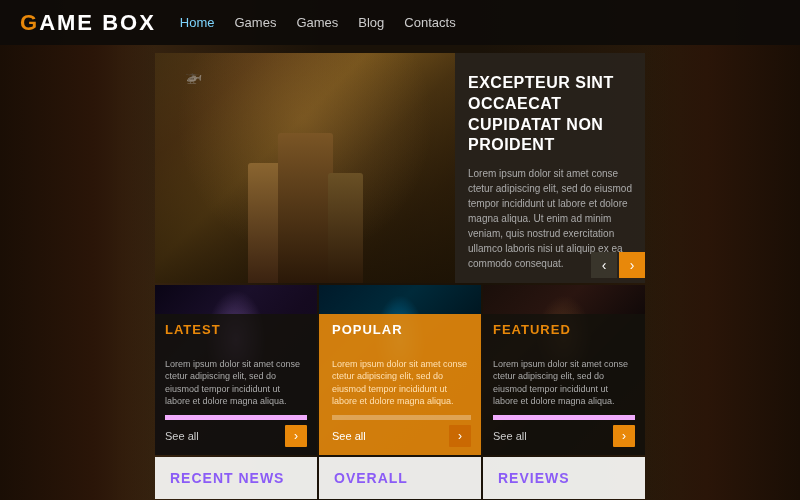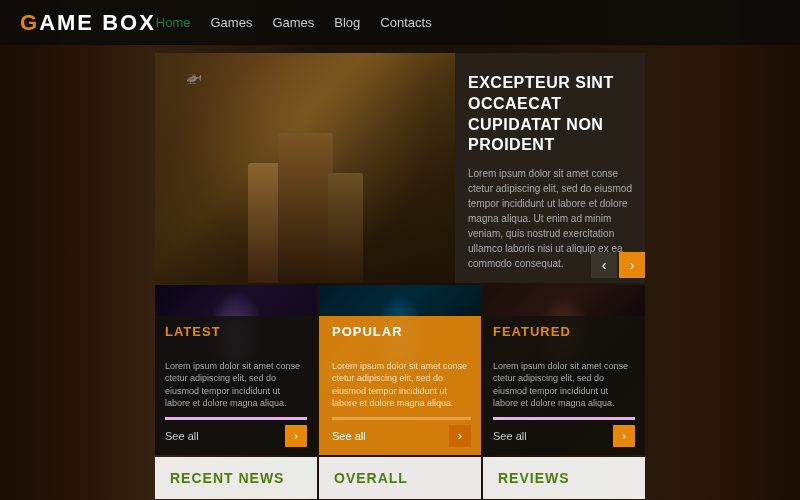--- a/index.html
+++ b/index.html
@@ -72,7 +72,8 @@
     }
 
     nav a.active {
-      color: #15803d;
+      color: #7dd3fc;
+      margin-left: 24px;
     }
 
     

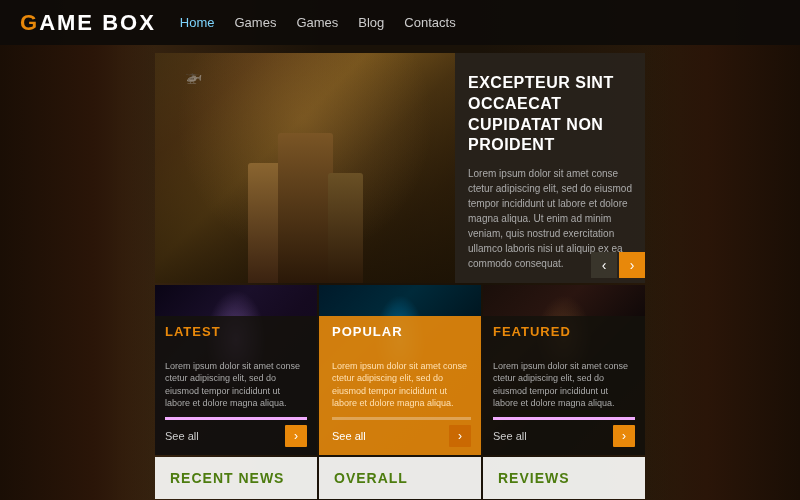--- a/index.html
+++ b/index.html
@@ -267,7 +267,7 @@
       display: flex;
       align-items: center;
       gap: 0;
-      border-top: 3px solid #f0abfc;
+      border-top: 5px solid #f0abfc;
       padding-top: 5px;
       margin-top: 7px;
     }

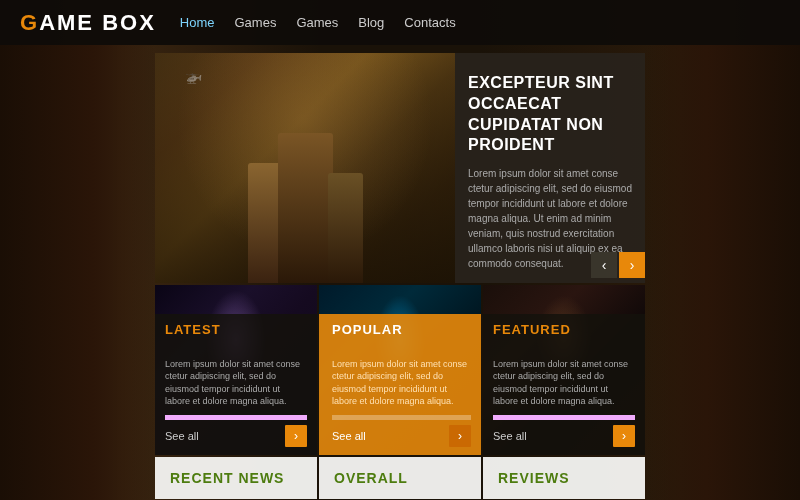--- a/index.html
+++ b/index.html
@@ -311,7 +311,7 @@
     .bottom-card-title {
       font-size: 14px;
       font-weight: bold;
-      color: #4d7c0f;
+      color: #8b5cf6;
       letter-spacing: 1px;
     }
 

